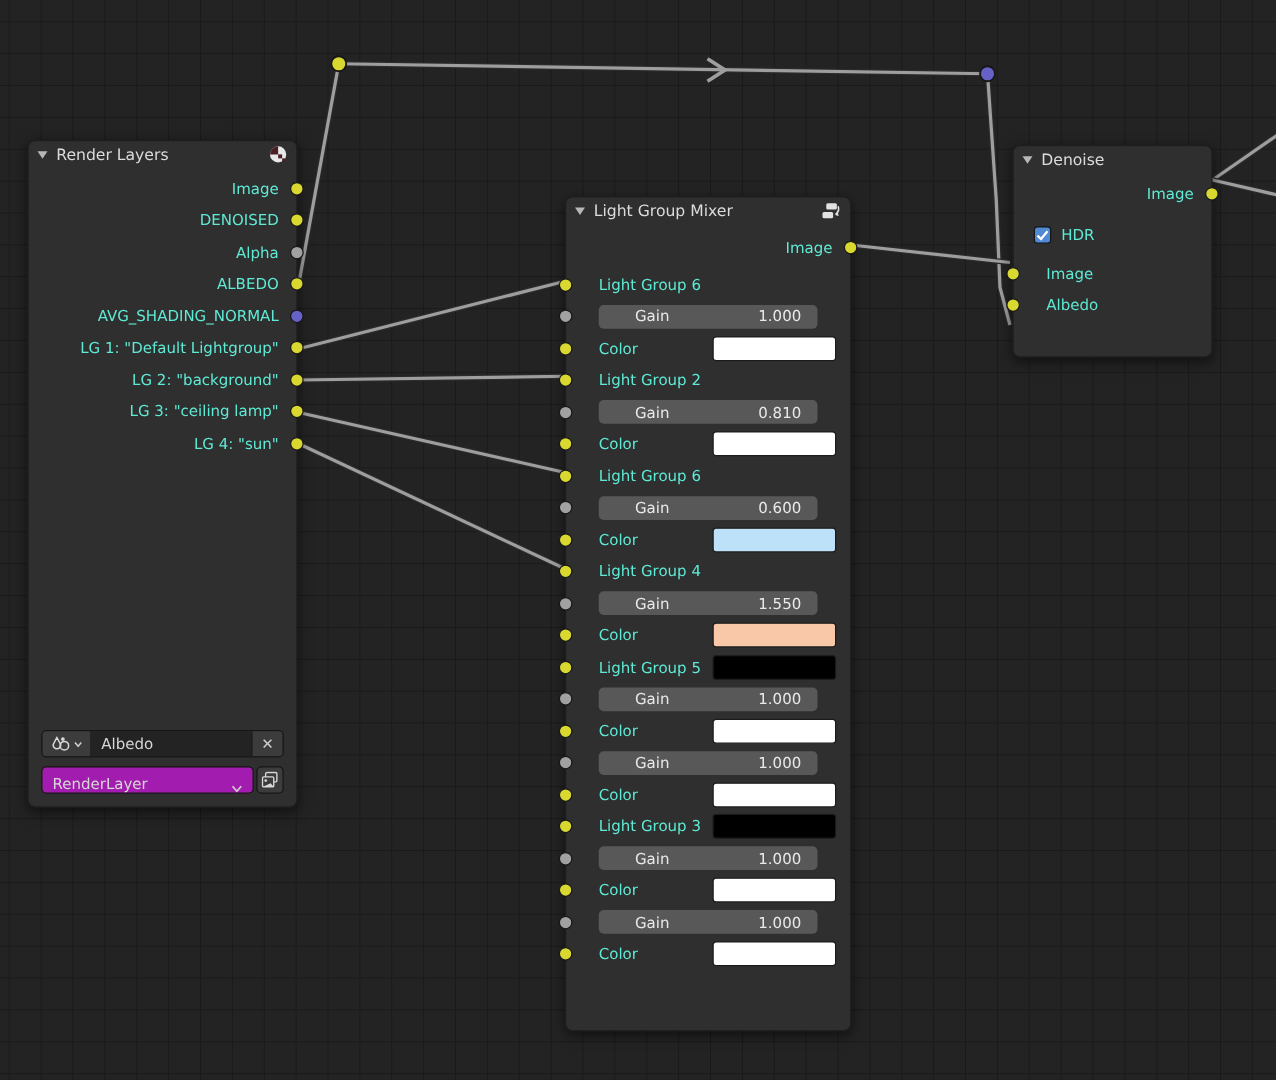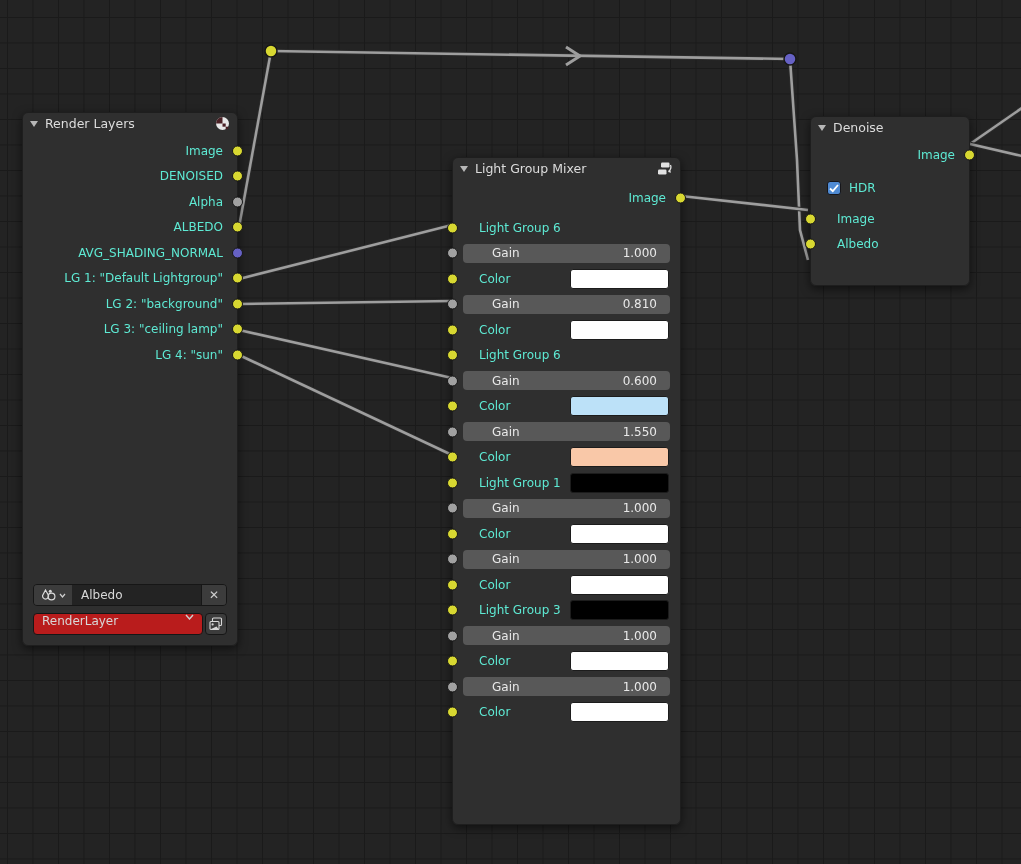--- a/index.html
+++ b/index.html
@@ -40,7 +40,7 @@
   .slider{
     height:19px;border-radius:4px;display:flex;align-items:center;
     padding:0 13px;box-sizing:border-box;flex:1;
-    margin:0 10px;color:#e9e9e9;font-size:12px;
+    margin:0 26px;color:#e9e9e9;font-size:12px;
   }
   .slider .sl-name{flex:1;padding-left:16px;}
   .slider .sl-val{text-align:center;}

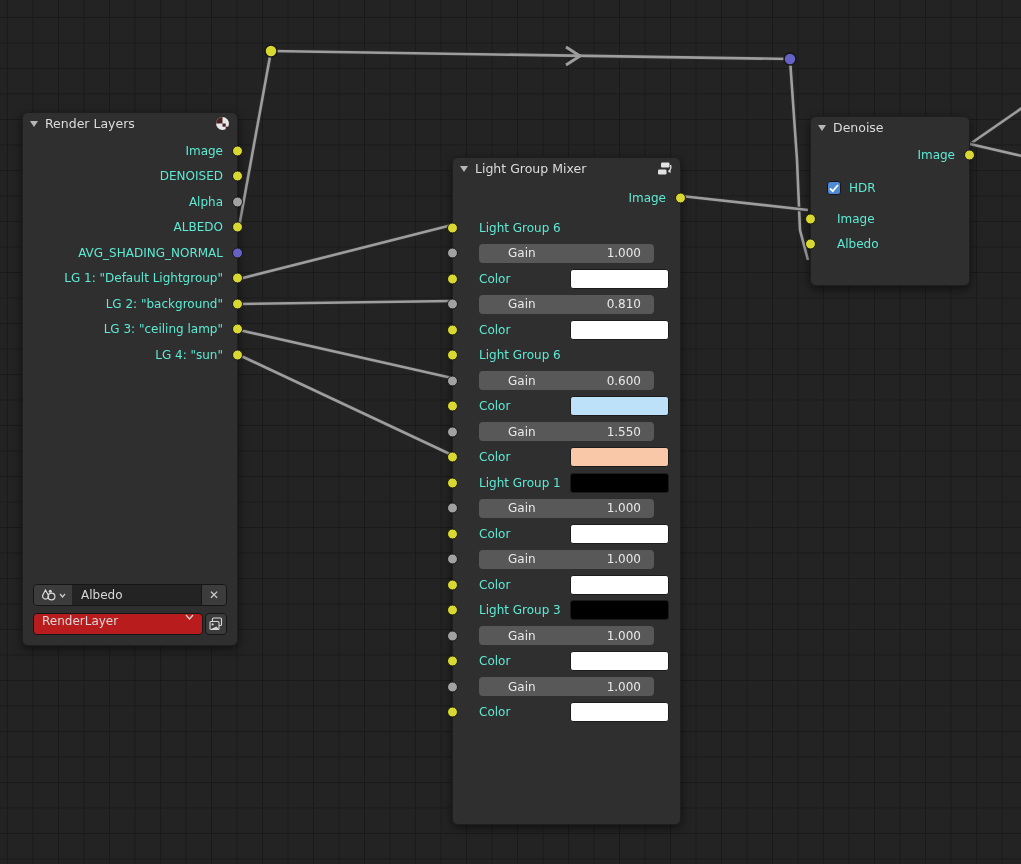--- a/index.html
+++ b/index.html
@@ -213,6 +213,10 @@
         <span class="lab">Color</span>
         <span class="swatch" style="background: rgb(255, 255, 255);"></span>
       </div>
+      <div class="row in-pad">
+        <span class="sock l" style="background: rgb(216, 216, 49);"></span>
+        <span class="lab">Light Group 2</span>
+      </div>
       <div class="row">
         <span class="sock l" style="background: rgb(161, 161, 161);"></span>
         <div class="slider" style="background: rgb(88, 88, 88);">

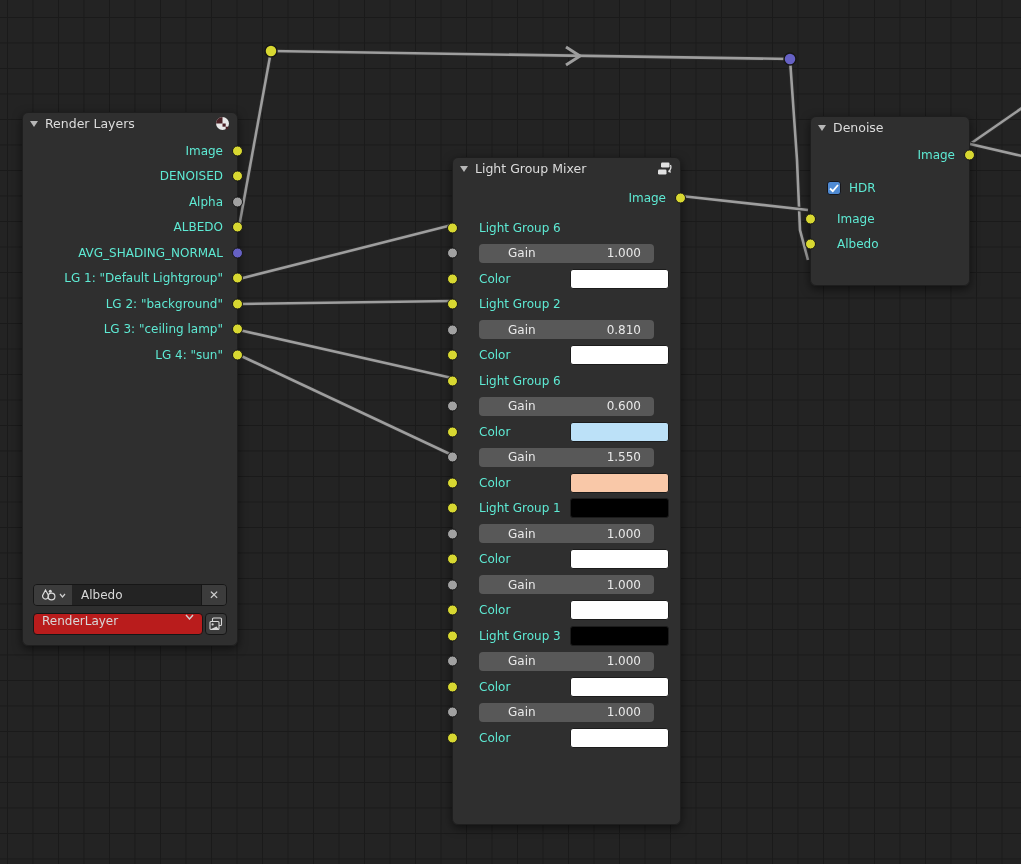--- a/index.html
+++ b/index.html
@@ -245,6 +245,10 @@
         <span class="lab">Color</span>
         <span class="swatch" style="background: rgb(188, 225, 248);"></span>
       </div>
+      <div class="row in-pad">
+        <span class="sock l" style="background: rgb(216, 216, 49);"></span>
+        <span class="lab">Light Group 4</span>
+      </div>
       <div class="row">
         <span class="sock l" style="background: rgb(161, 161, 161);"></span>
         <div class="slider" style="background: rgb(88, 88, 88);">

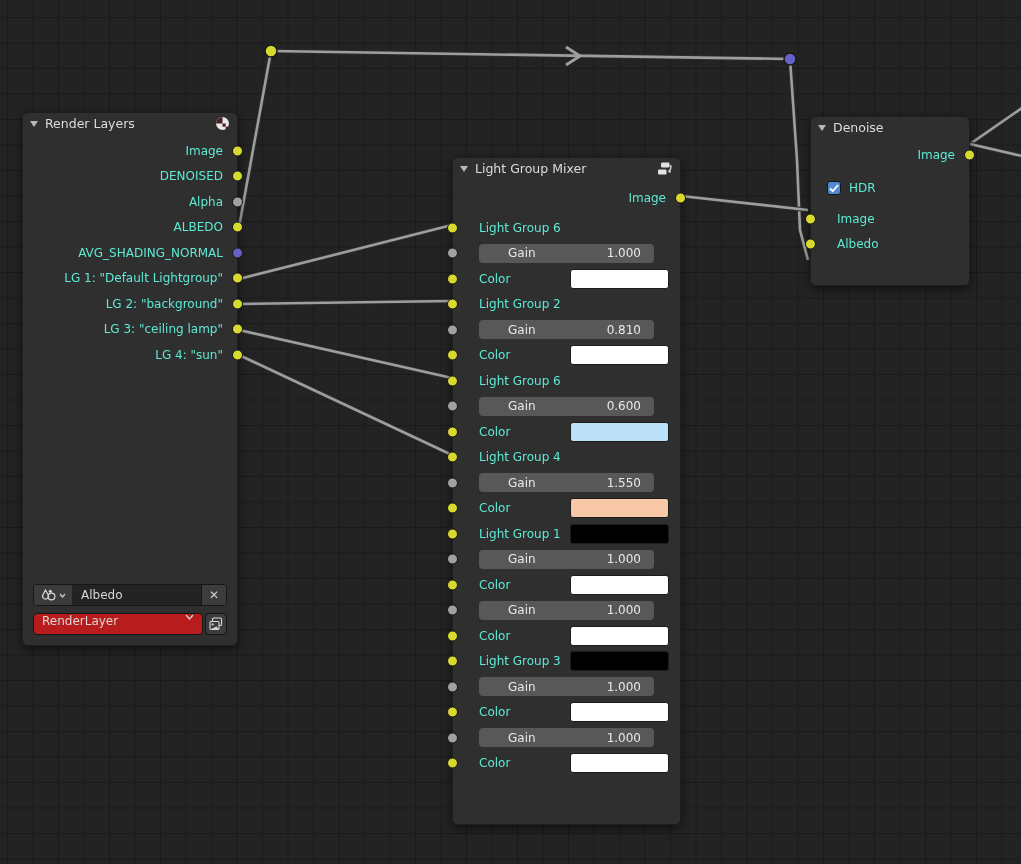--- a/index.html
+++ b/index.html
@@ -263,7 +263,7 @@
       </div>
       <div class="row in-pad">
         <span class="sock l" style="background: rgb(216, 216, 49);"></span>
-        <span class="lab">Light Group 1</span>
+        <span class="lab">Light Group 5</span>
         <span class="swatch" style="background: rgb(0, 0, 0);"></span>
       </div>
       <div class="row">

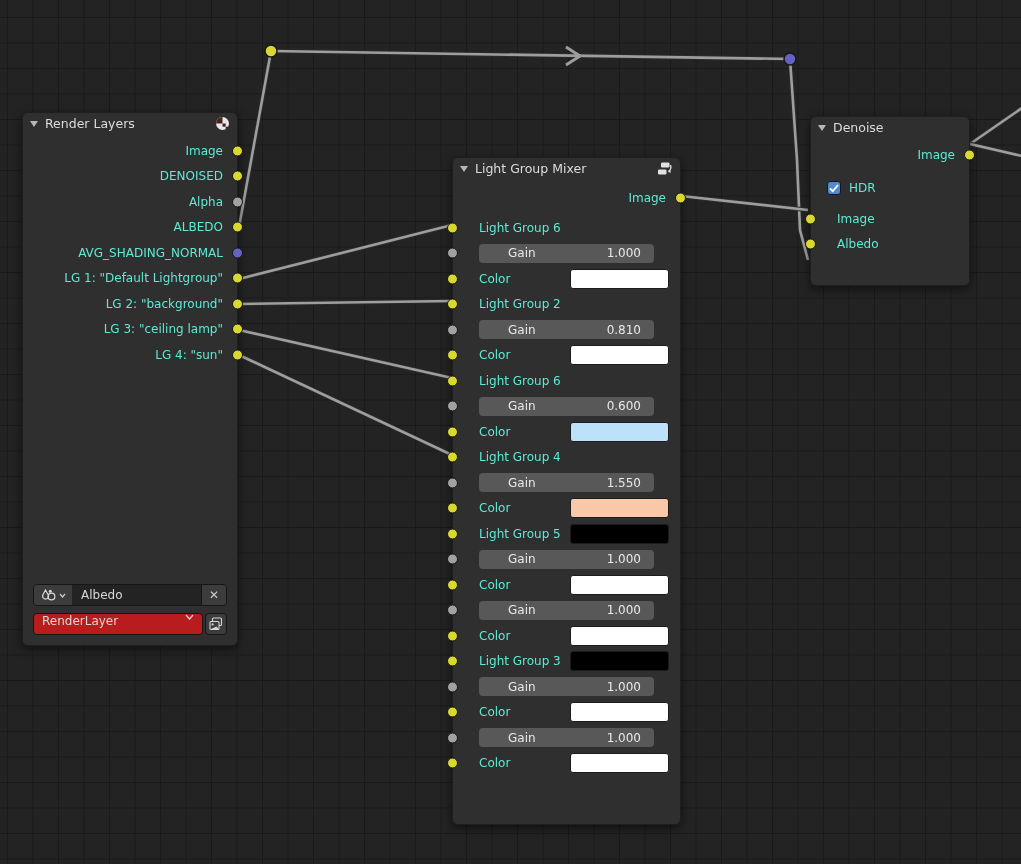--- a/index.html
+++ b/index.html
@@ -55,7 +55,7 @@
   .scene-txt{flex:1;background:#232323;color:#d8d8d8;font-size:12px;display:flex;align-items:center;padding-left:9px;}
   .scene-x{width:24px;background:#3c3c3c;display:flex;align-items:center;justify-content:center;color:#cfcfcf;font-size:12px;border-left:1px solid #161616;}
   .layer-row{display:flex;gap:2px;height:22px;}
-  .dropdown{flex:1;background:#b91c1c;border:1px solid #161616;border-radius:4px;display:flex;align-items:flex-start;
+  .dropdown{flex:1;background:#a21caf;border:1px solid #161616;border-radius:4px;display:flex;align-items:flex-end;
             color:#d8d8d8;font-size:12px;padding:0 8px;box-sizing:border-box;}
   .dropdown .dd-label{flex:1;}
   .chev{color:#bbb;font-size:10px;}

